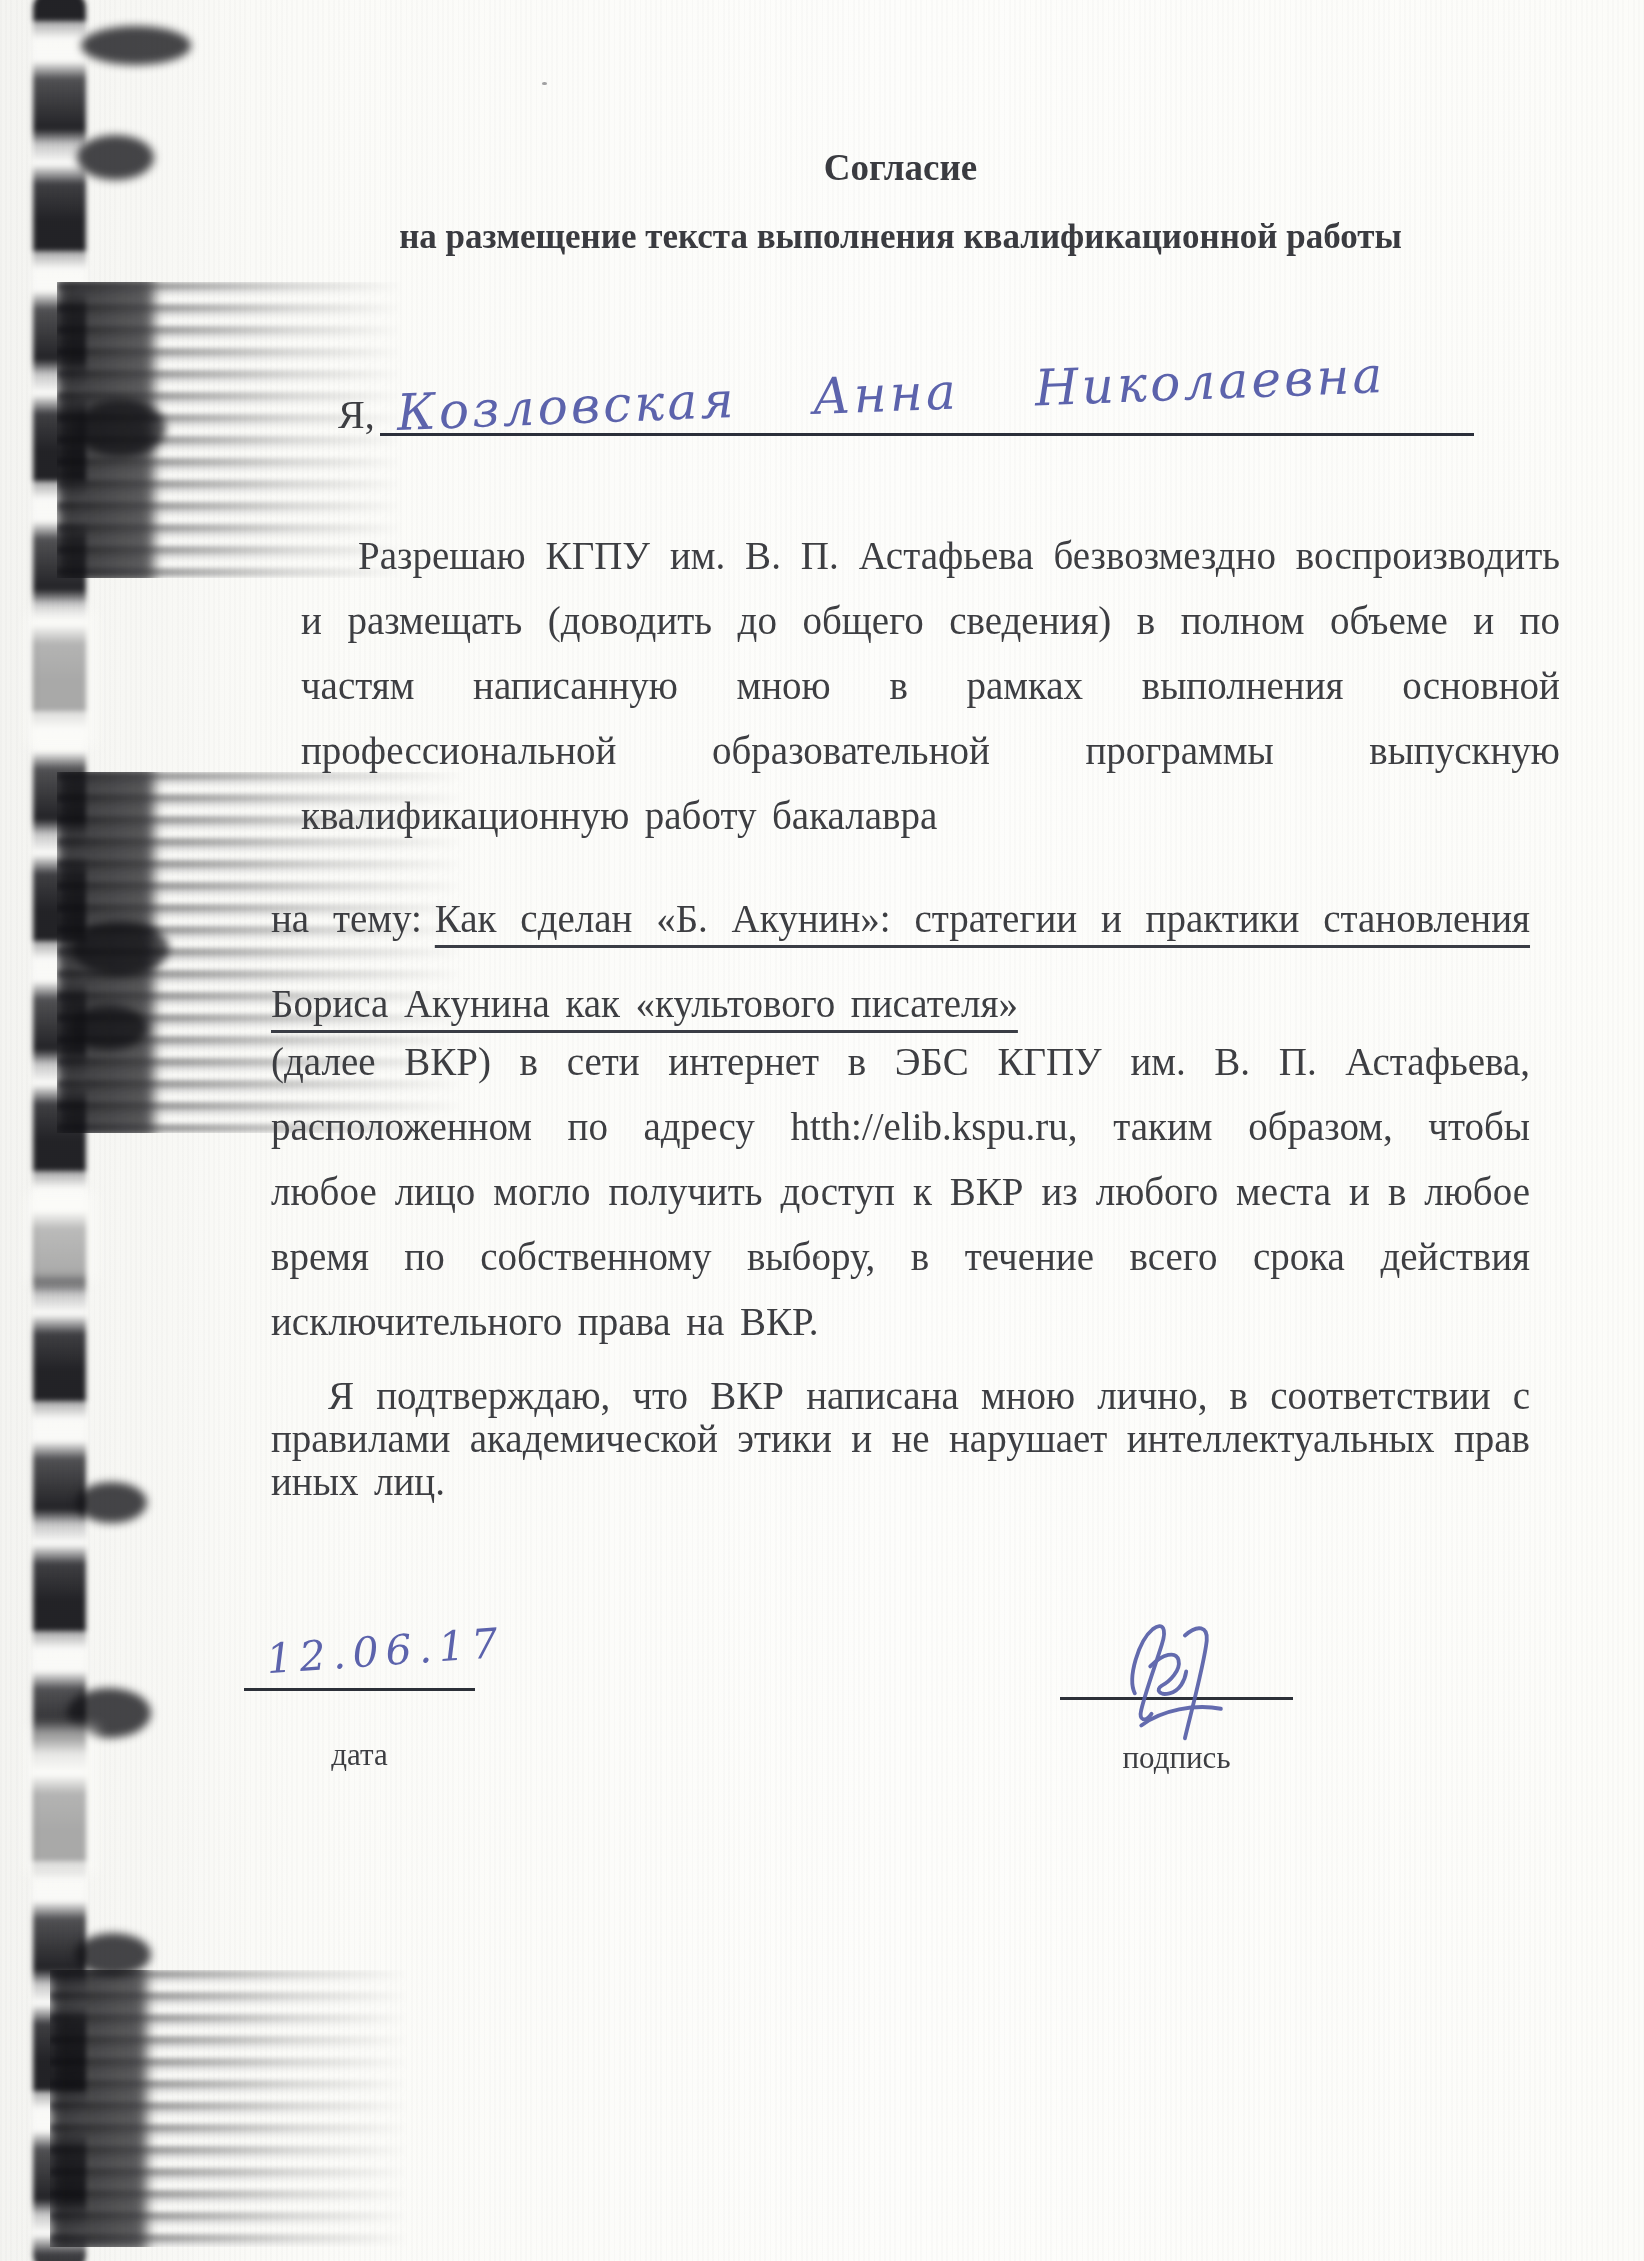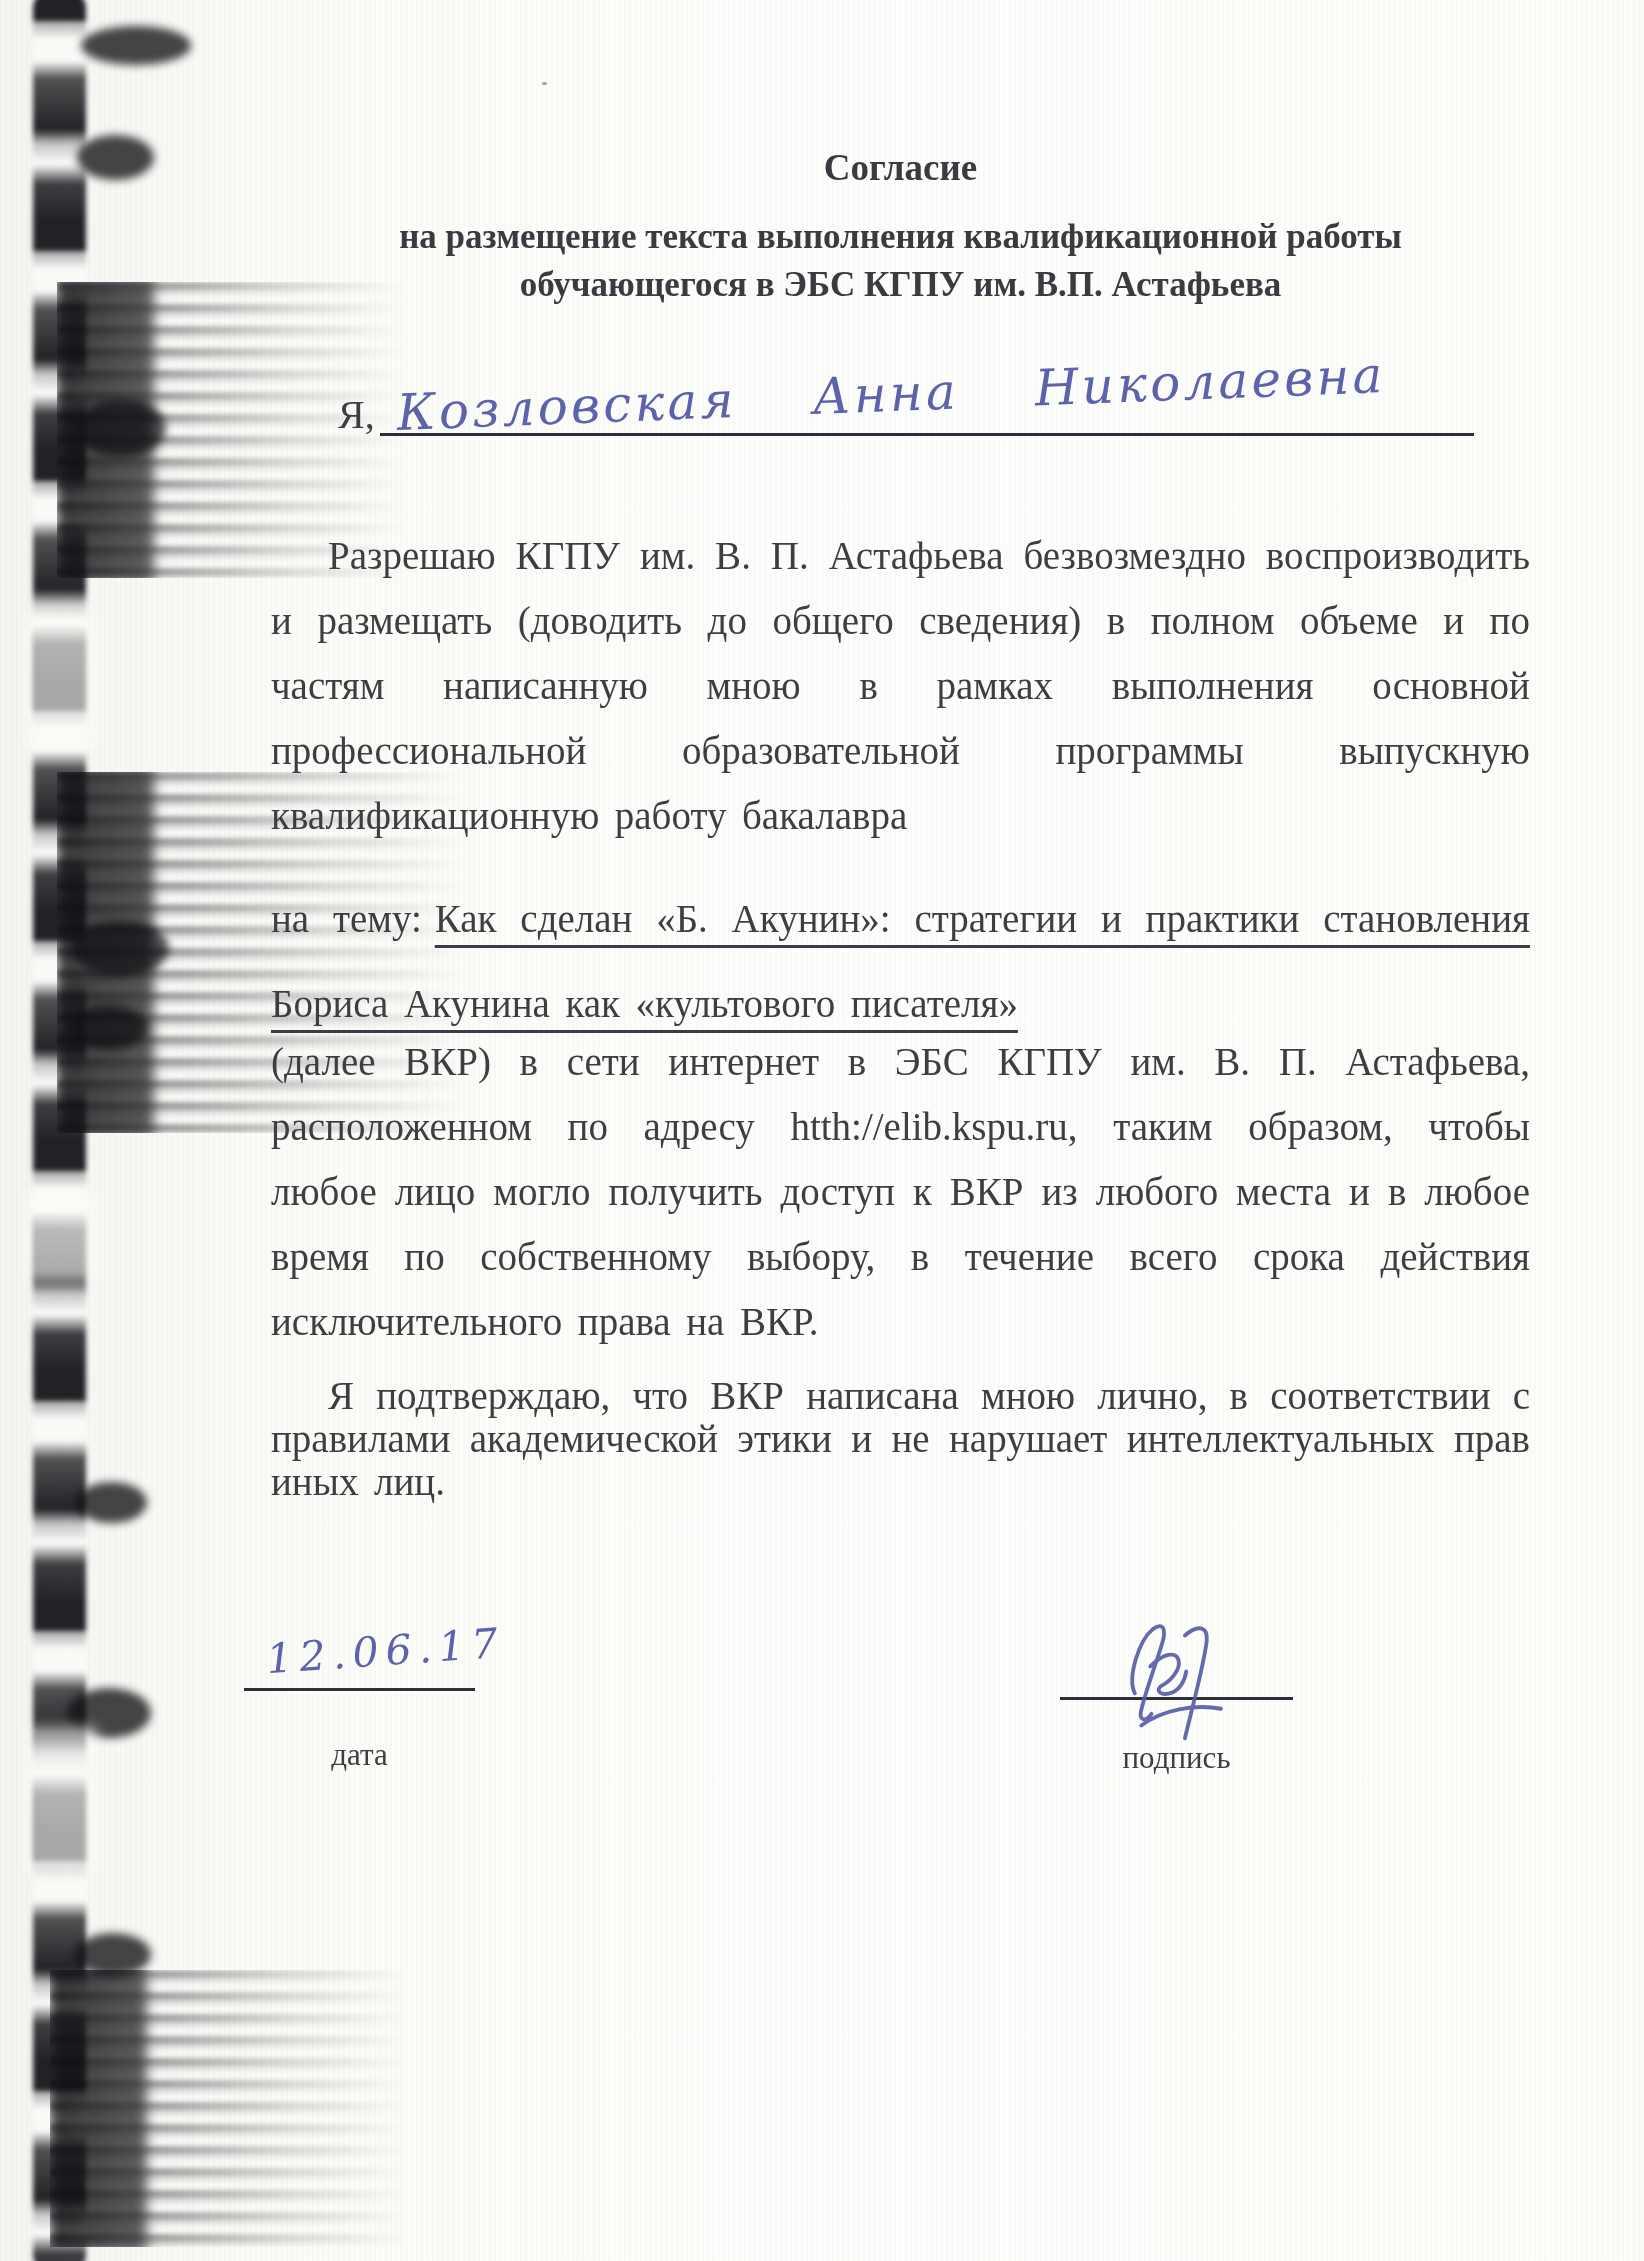--- a/index.html
+++ b/index.html
@@ -144,7 +144,6 @@
   <div class="title">Согласие</div>
   <div class="subtitle">
     <div>на размещение текста выполнения квалификационной работы</div>
-    <div>обучающегося в ЭБС КГПУ им. В.П. Астафьева</div>
   </div>
 
   <div class="declarant-row">

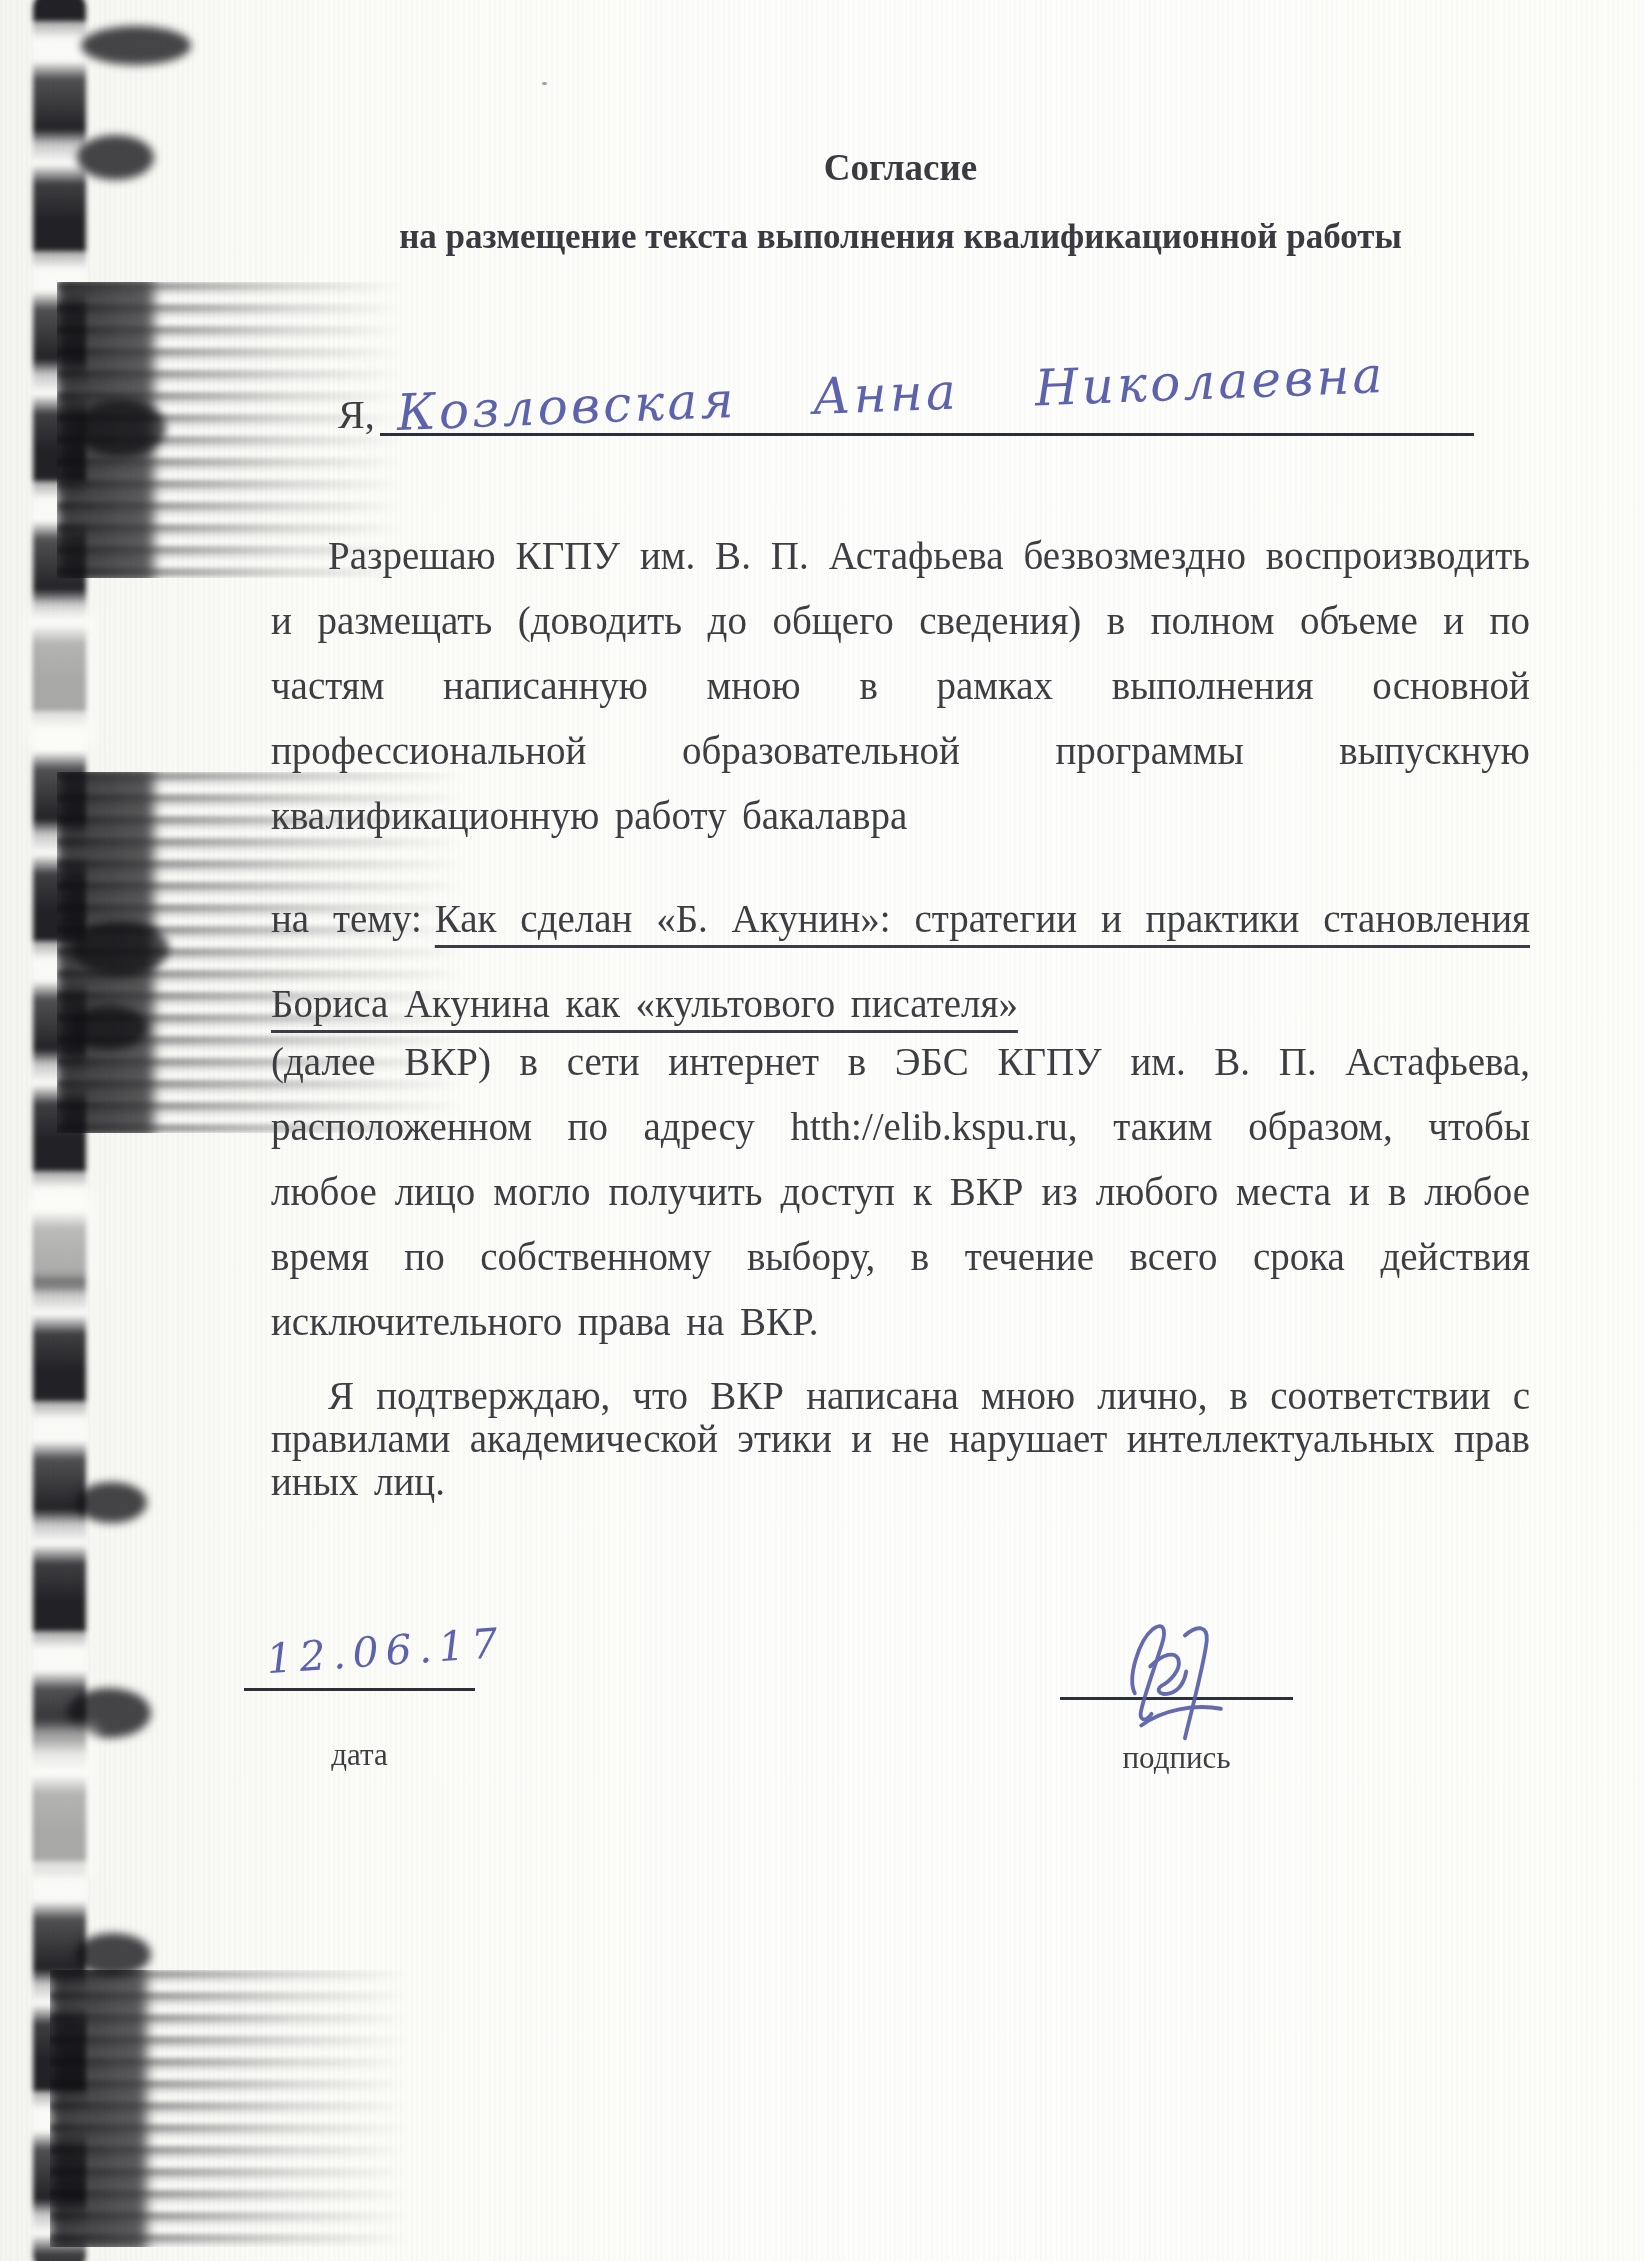--- a/index.html
+++ b/index.html
@@ -86,7 +86,7 @@
     font-size:39px; line-height:65px; text-align:justify; word-spacing:5.8px; color:#3d3e42;
   }
   .indent { text-indent:57px; }
-  .p-permission { top:484px; }
+  .p-permission { top:484px;margin-left:30px; }
   .p-topic { top:837px; line-height:85px; }
   .p-topic .topic-label { padding-right:13px; }
   .p-topic .u {

